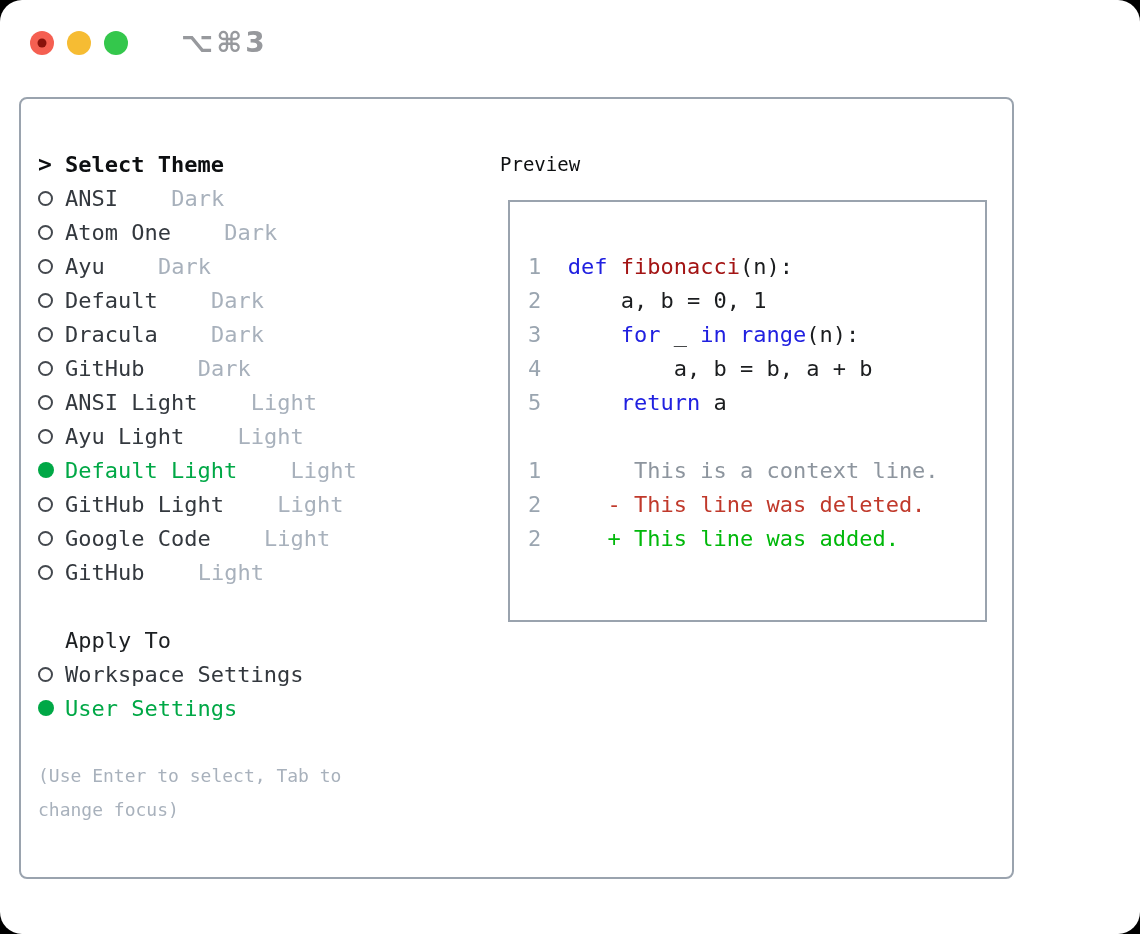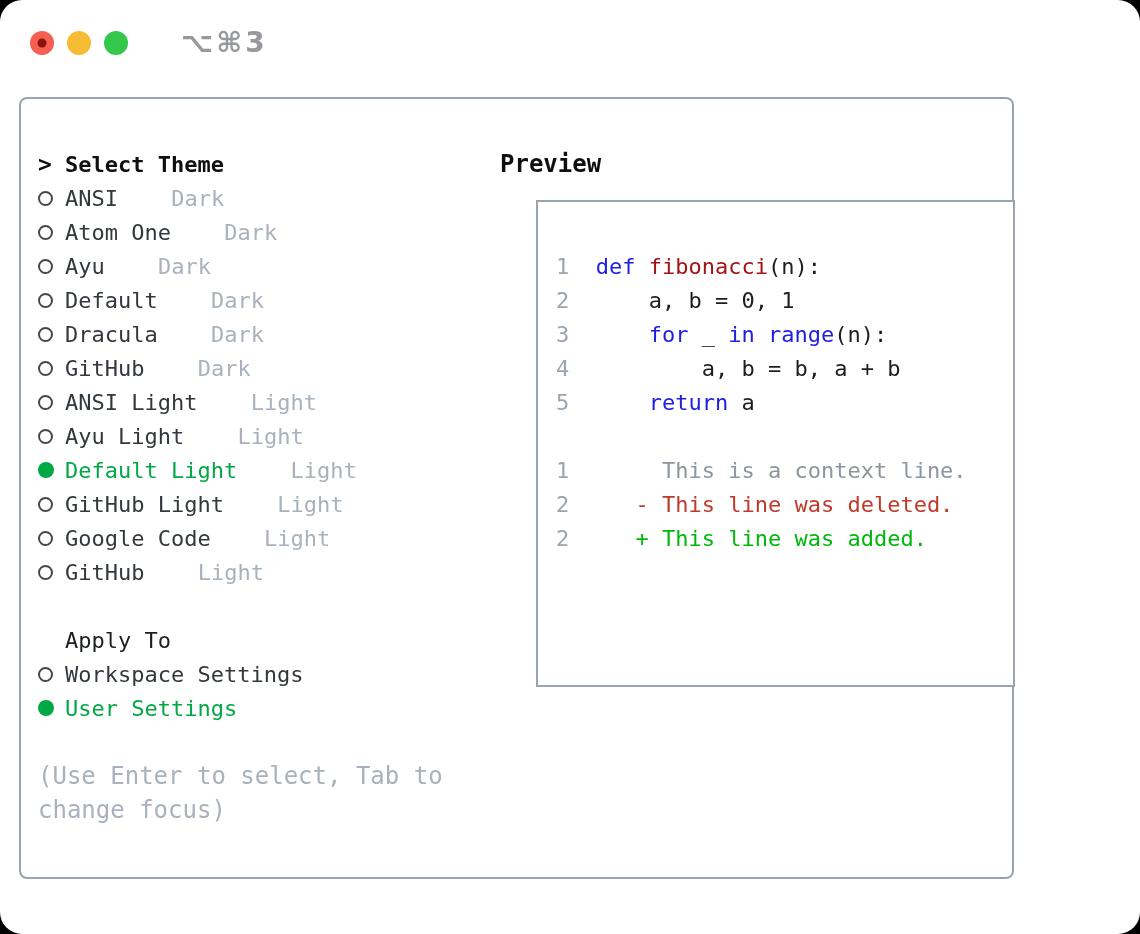--- a/index.html
+++ b/index.html
@@ -61,7 +61,7 @@
   .preview-label {
     position:absolute; left:479px; top:48px;
     height:34px; line-height:34px;
-    font-size:24px; font-weight:bold; color:var(--heading-text);
+    font-size:19px; font-weight:normal; color:var(--heading-text);
   }
   .preview-box {
     position:absolute; left:515px; top:101px;

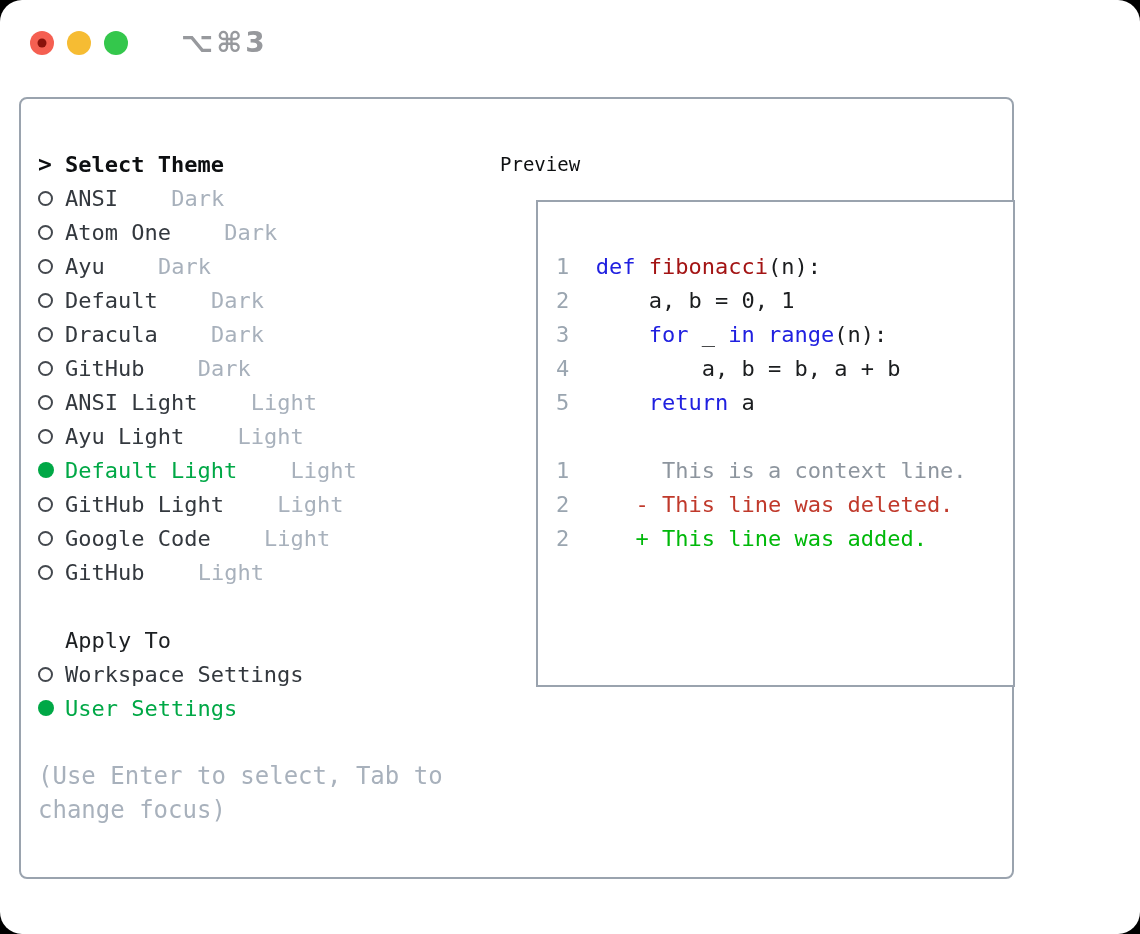--- a/index.html
+++ b/index.html
@@ -64,8 +64,8 @@
     font-size:19px; font-weight:normal; color:var(--heading-text);
   }
   .preview-box {
-    position:absolute; left:515px; top:101px;
-    width:479px; height:487px;
+    position:absolute; left:487px; top:101px;
+    width:479px; height:422px;
     border:2px solid var(--border);
     background:#fff;
   }

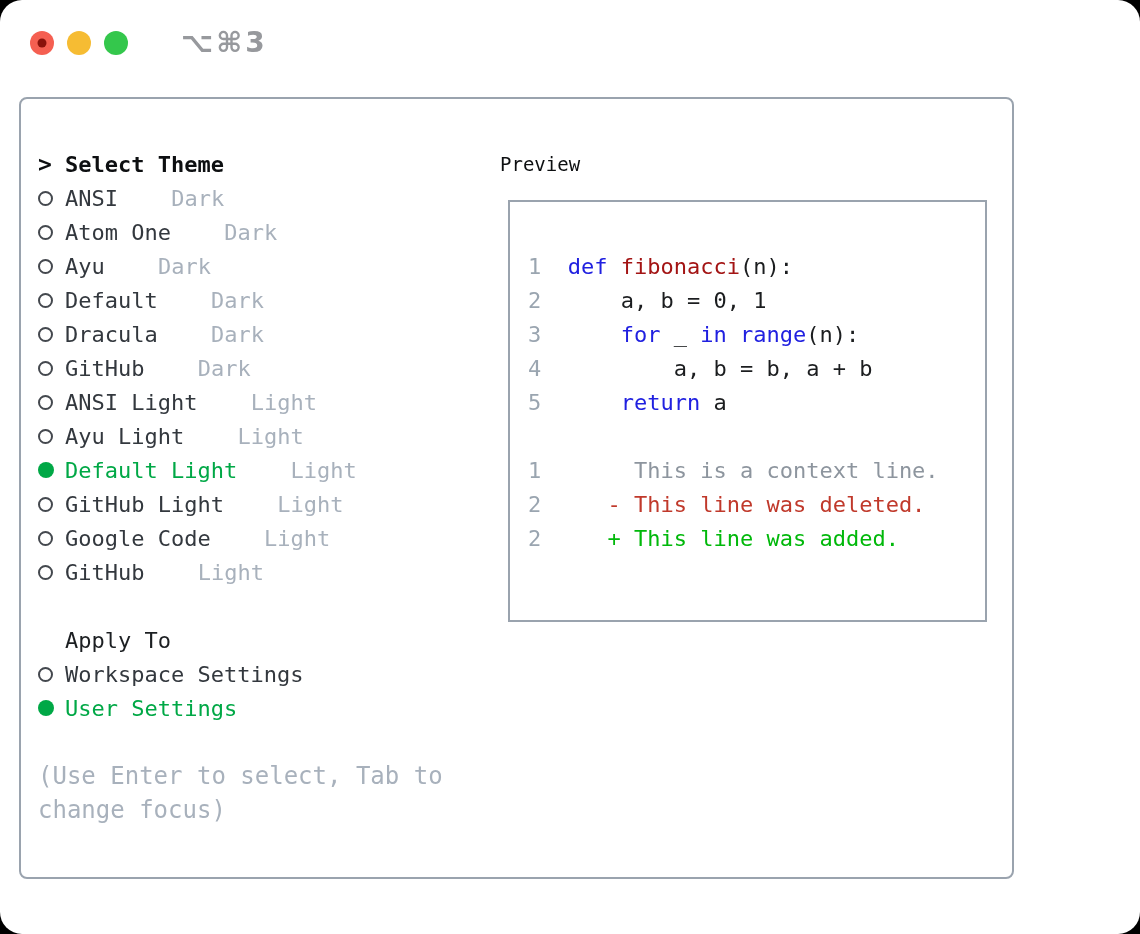--- a/index.html
+++ b/index.html
@@ -56,7 +56,7 @@
   .variant { color:var(--muted-text);margin-left:40px; }
   .spacer { height:34px; }
   .subheading { color:var(--subheading-text); }
-  .help { color:var(--muted-text); font-size:24px; line-height:34px; white-space:pre; }
+  .help { color:var(--muted-text); font-size:18px; line-height:34px; white-space:pre; }
   
   .preview-label {
     position:absolute; left:479px; top:48px;

